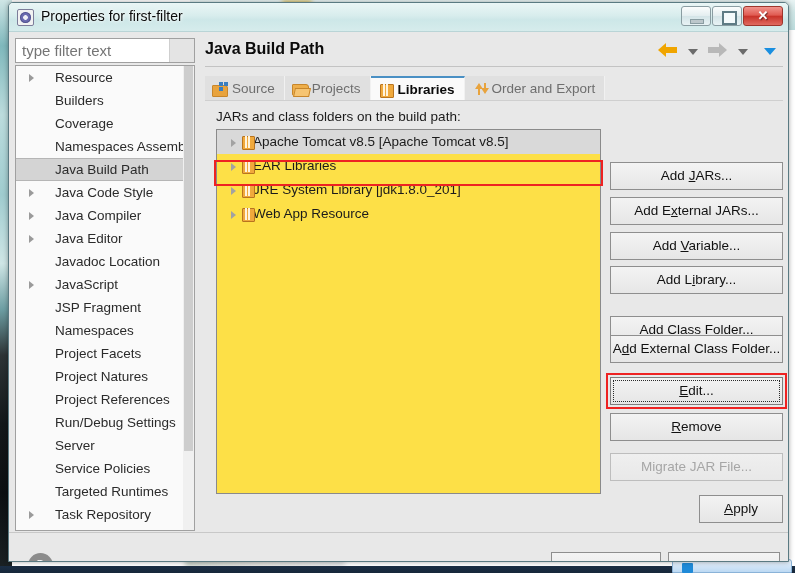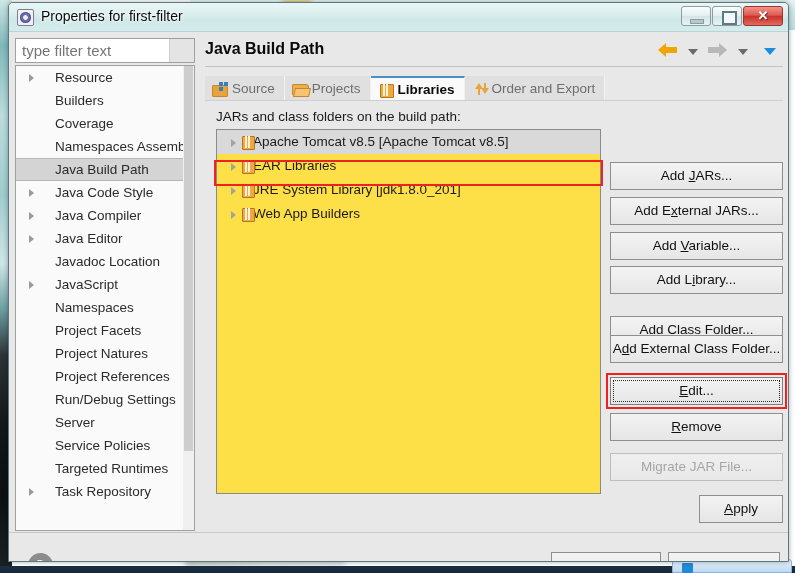--- a/index.html
+++ b/index.html
@@ -470,7 +470,7 @@
         <div class="lib-row selected"><span class="lib-tri"></span><span class="lib-ico"></span><span>Apache Tomcat v8.5 [Apache Tomcat v8.5]</span></div>
         <div class="lib-row"><span class="lib-tri"></span><span class="lib-ico"></span><span>EAR Libraries</span></div>
         <div class="lib-row"><span class="lib-tri"></span><span class="lib-ico"></span><span>JRE System Library [jdk1.8.0_201]</span></div>
-        <div class="lib-row"><span class="lib-tri"></span><span class="lib-ico"></span><span>Web App Builders</span></div>
+        <div class="lib-row"><span class="lib-tri"></span><span class="lib-ico"></span><span>Web App Resource</span></div>
       </div>
     <div id="lib-highlight"></div>
 

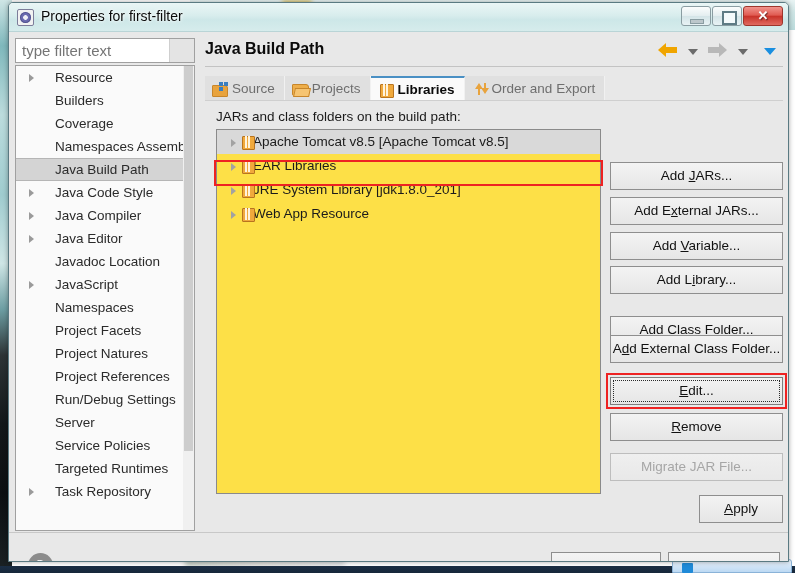--- a/index.html
+++ b/index.html
@@ -425,6 +425,7 @@
           <div class="tree-item"><span class="tri"></span><span>Java Editor</span></div>
           <div class="tree-item"><span>Javadoc Location</span></div>
           <div class="tree-item"><span class="tri"></span><span>JavaScript</span></div>
+          <div class="tree-item"><span>JSP Fragment</span></div>
           <div class="tree-item"><span>Namespaces</span></div>
           <div class="tree-item"><span>Project Facets</span></div>
           <div class="tree-item"><span>Project Natures</span></div>

